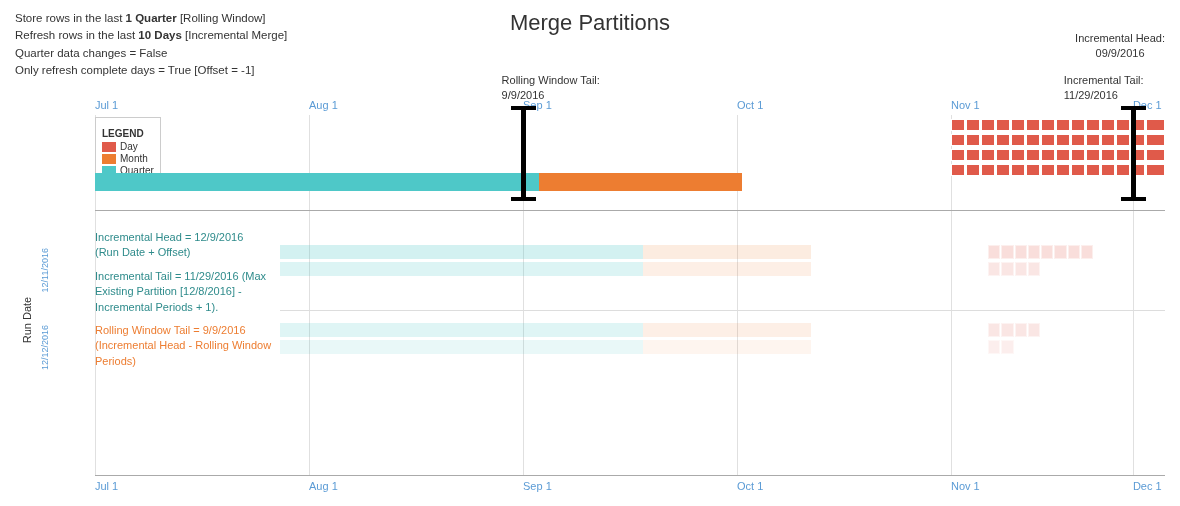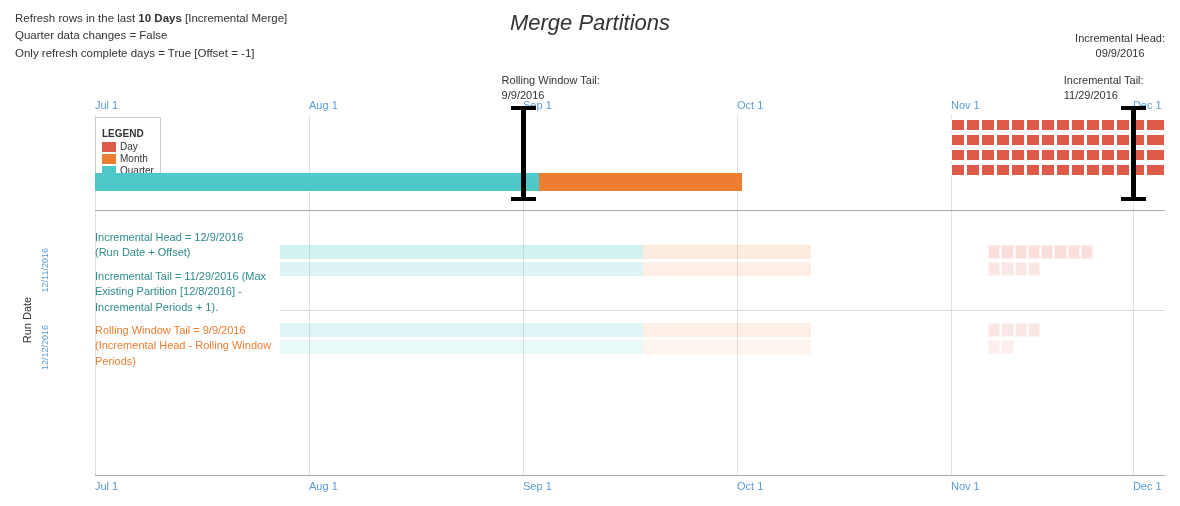--- a/index.html
+++ b/index.html
@@ -169,6 +169,10 @@
 <div class="main-container">
 
   <div class="top-info">
+    <div>
+      Store rows in the last <span class="bold">1 Quarter</span>
+      <span> [Rolling Window]</span>
+    </div>
     <div>
       Refresh rows in the last <span class="bold">10 Days</span>
       <span> [Incremental Merge]</span>

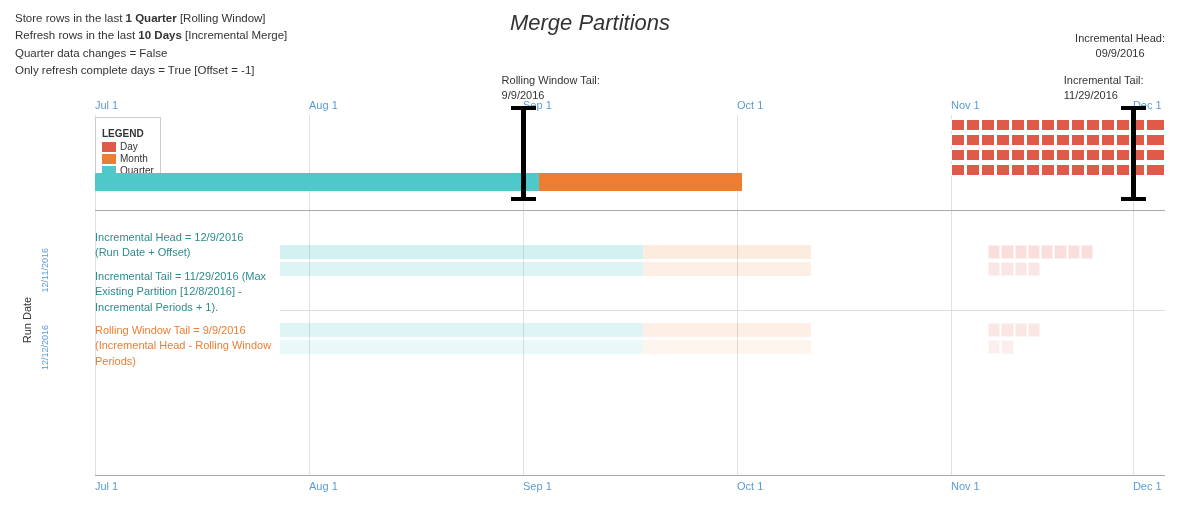--- a/index.html
+++ b/index.html
@@ -34,7 +34,6 @@
       font-size: 22px;
       font-weight: 300;
       color: #333;
-      font-style: italic;
     }
     .chart-area {
       position: absolute;

